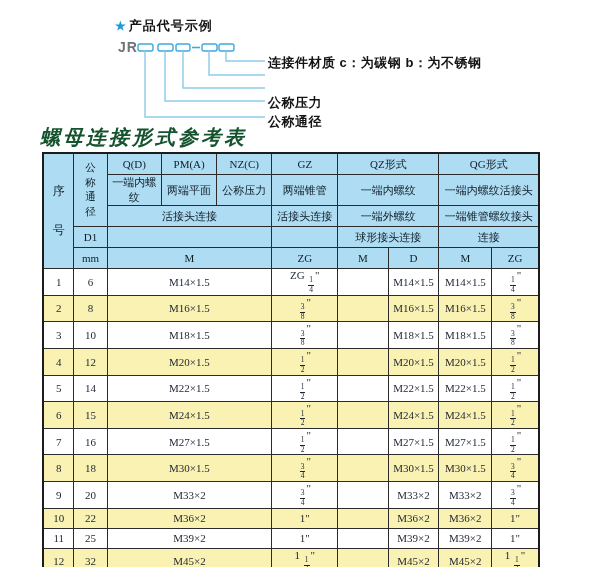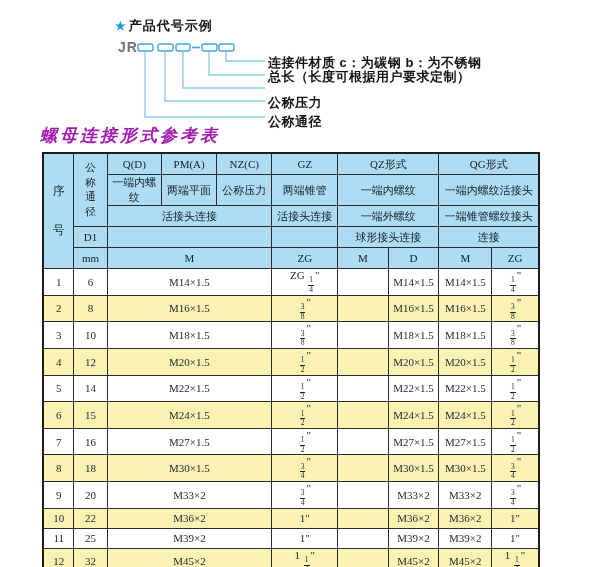--- a/index.html
+++ b/index.html
@@ -70,7 +70,6 @@
     <div class="code-prefix">JR</div>
 
     <div class="dlabel" style="top:54px;">连接件材质  c：为碳钢  b：为不锈钢</div>
-    <div class="dlabel" style="top:68px;">总长（长度可根据用户要求定制）</div>
     <div class="dlabel" style="top:81px;margin-top:32px;">公称通径</div>
     <div class="dlabel" style="top:94px;">公称压力</div>
   </div>

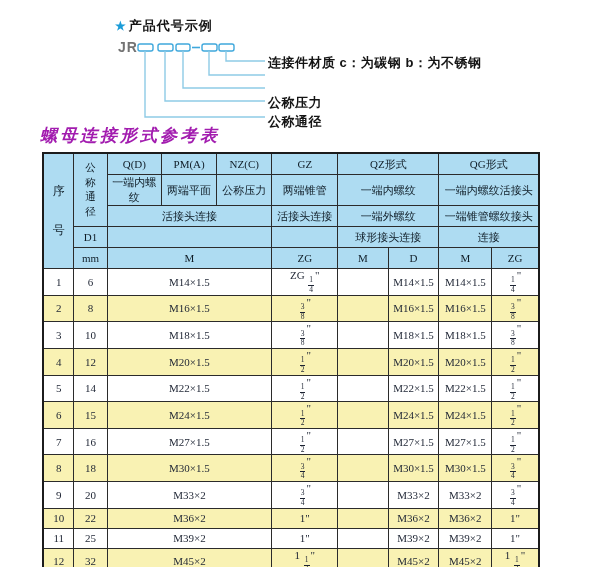--- a/index.html
+++ b/index.html
@@ -19,7 +19,7 @@
 
   
   .table-title{position:absolute;left:40px;top:124px;font-family:Liberation Sans, sans-serif;
-        font-weight:bold;font-style:italic;font-size:17px;color:#a21caf;letter-spacing:3px;}
+        font-weight:bold;font-style:italic;font-size:20px;color:#14532d;letter-spacing:3px;}
 
   
   table.ref{position:absolute;left:42px;top:152px;border-collapse:collapse;table-layout:fixed;

